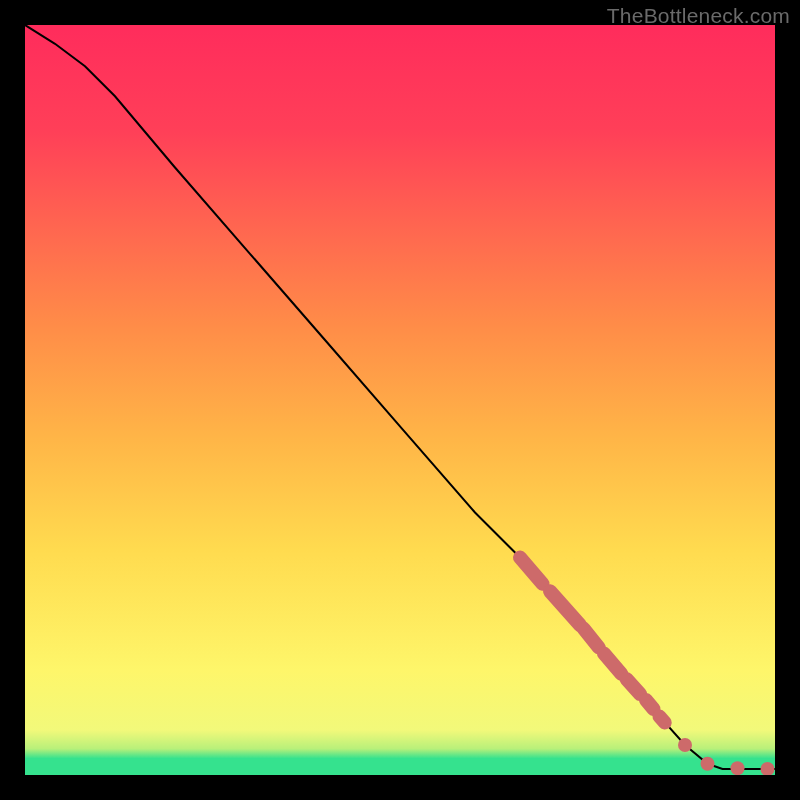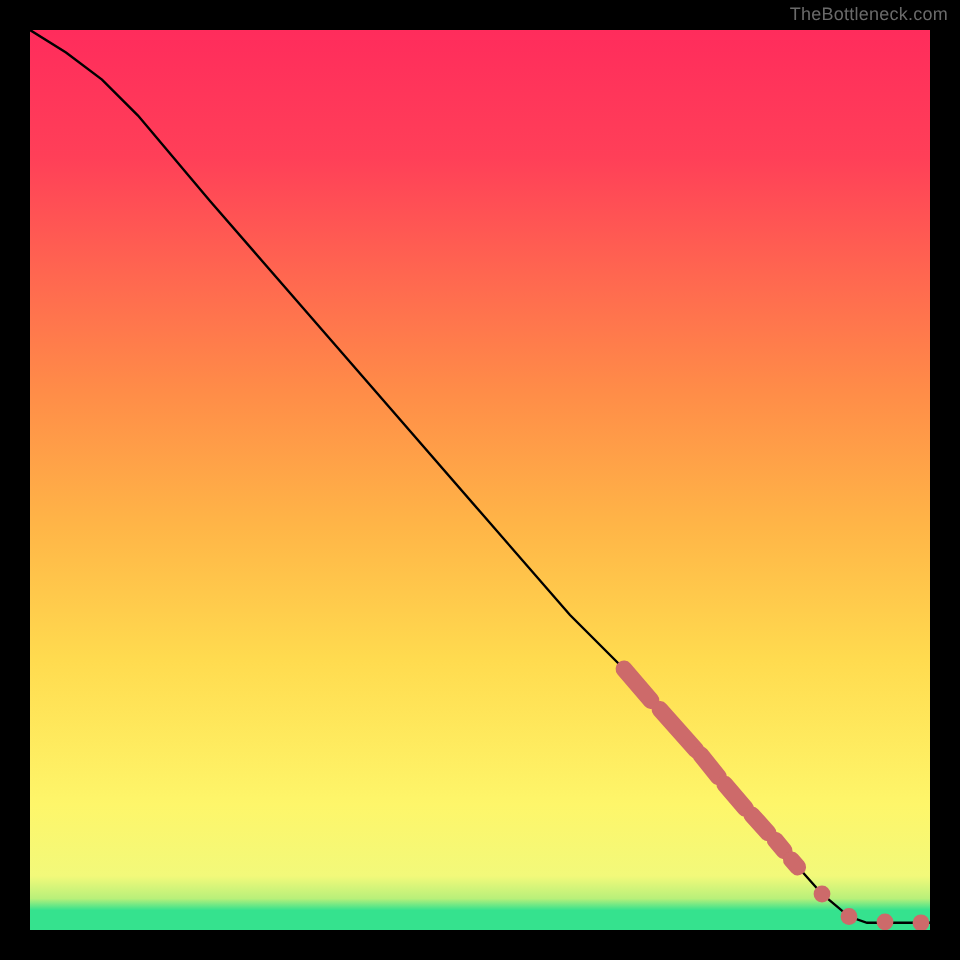--- a/index.html
+++ b/index.html
@@ -36,7 +36,7 @@
     top: 4px;
     right: 10px;
     font-family: Arial, Helvetica, sans-serif;
-    font-size: 15px;
+    font-size: 21px;
     color: #6a6a6a;
     font-weight: 500;
     letter-spacing: 0.2px;

